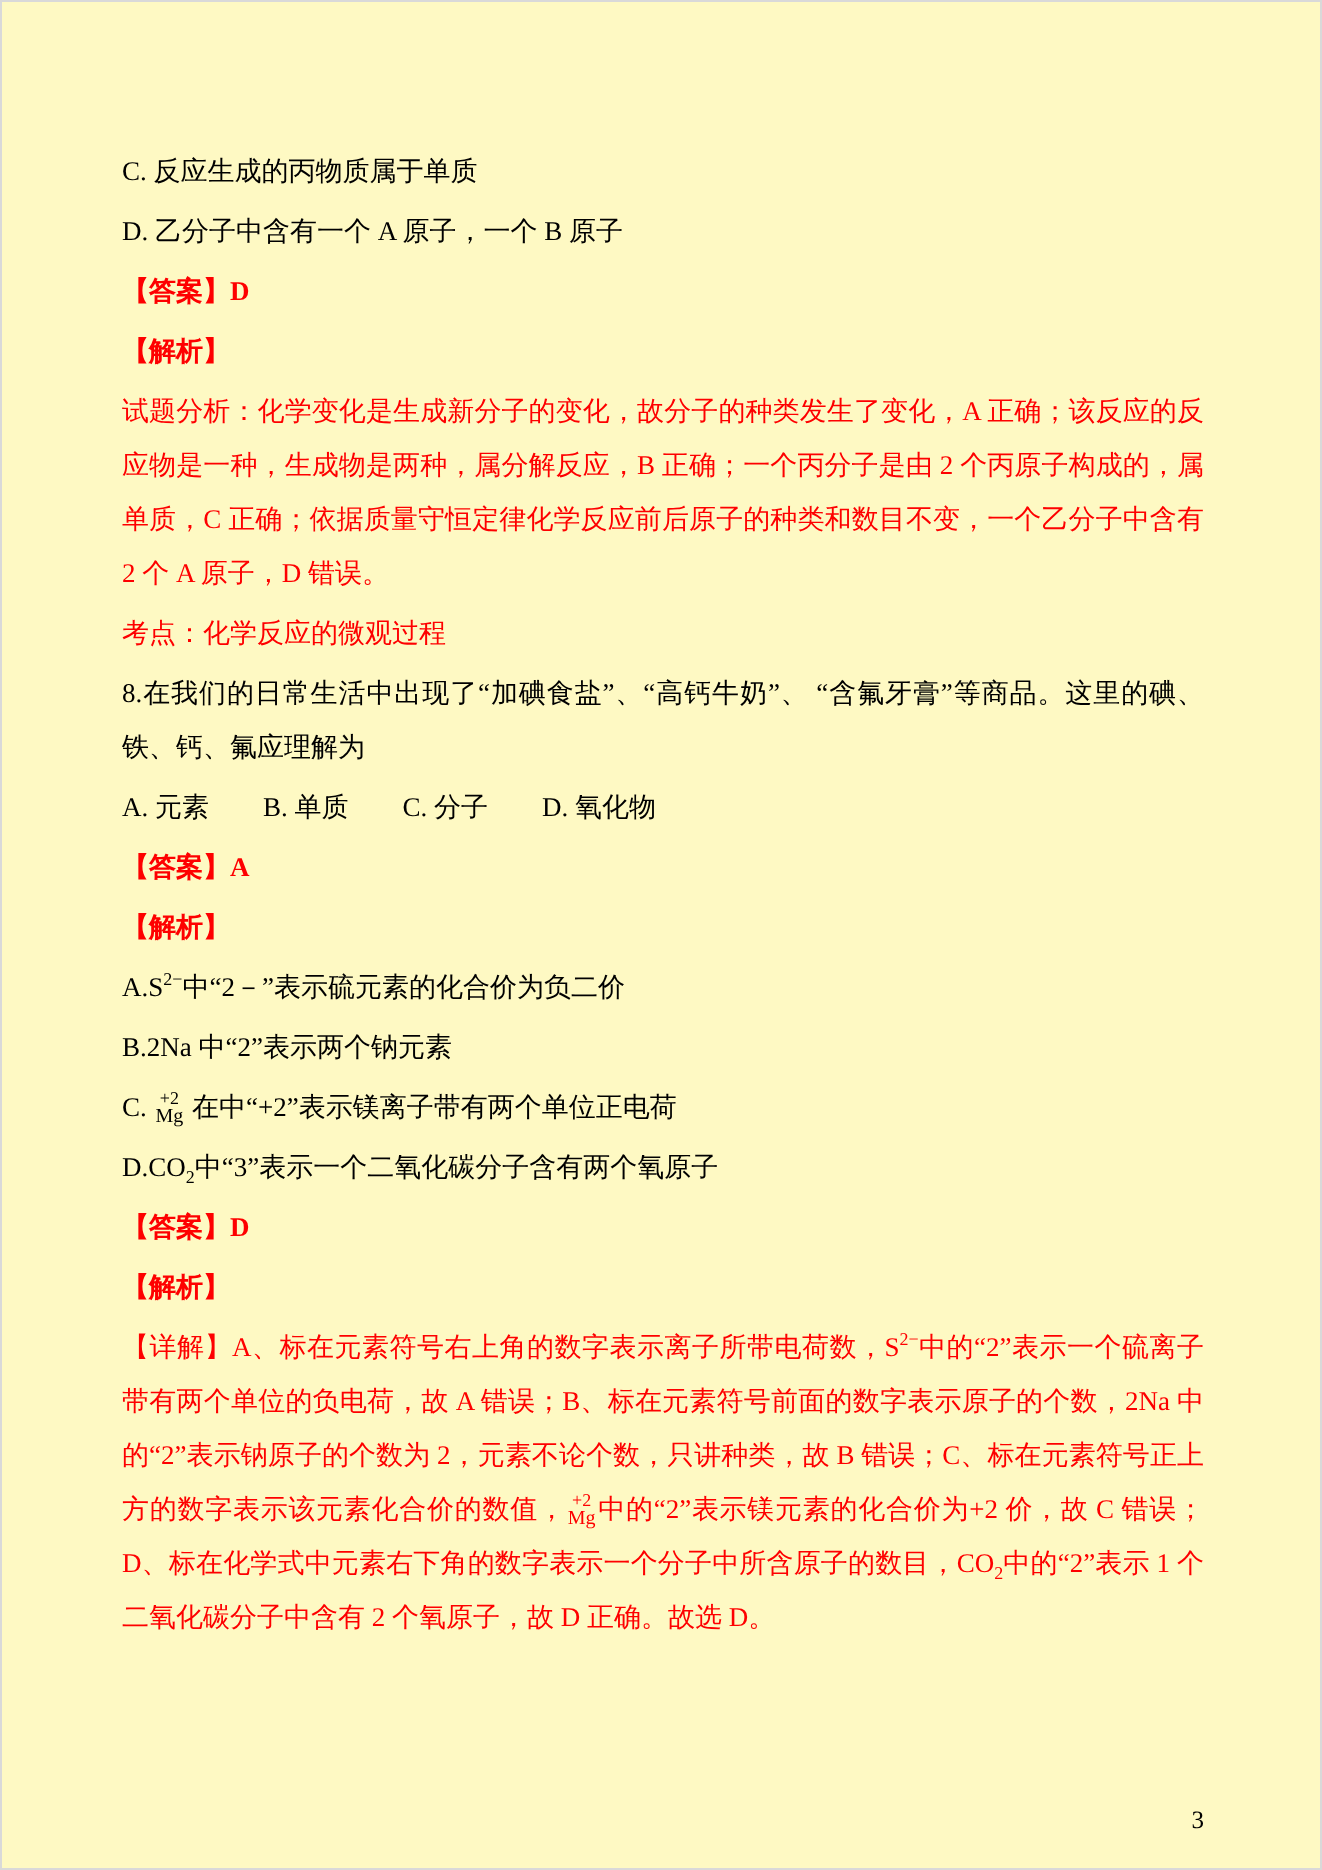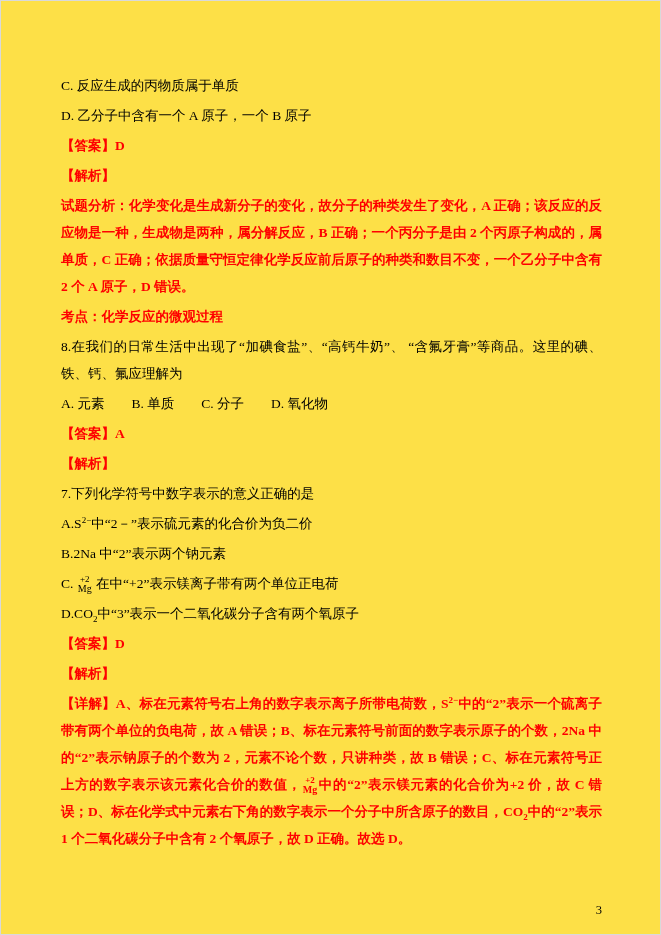--- a/index.html
+++ b/index.html
@@ -12,7 +12,7 @@
     width: 661px;
     height: 935px;
     box-sizing: border-box;
-    background: #fde047;
+    background: #fef9c3;
     border: 1px solid #d9d9d9;
     padding: 68px 58px 0 60px;
     font-family: "Liberation Serif", "DejaVu Serif", serif;

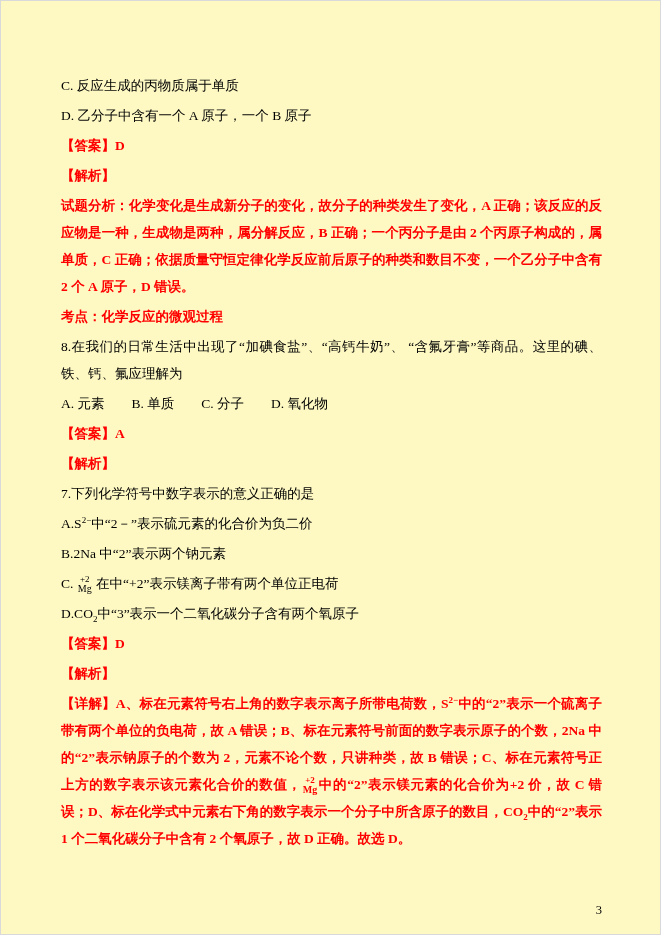--- a/index.html
+++ b/index.html
@@ -26,7 +26,7 @@
   }
   .para { text-align: justify; }
   .black { color: #000000; }
-  .red { color: #fe0000; font-weight: bold; }
+  .red { color: #fe0000; }
   .bold { font-weight: 700; }
   sup {
     font-size: 9px;

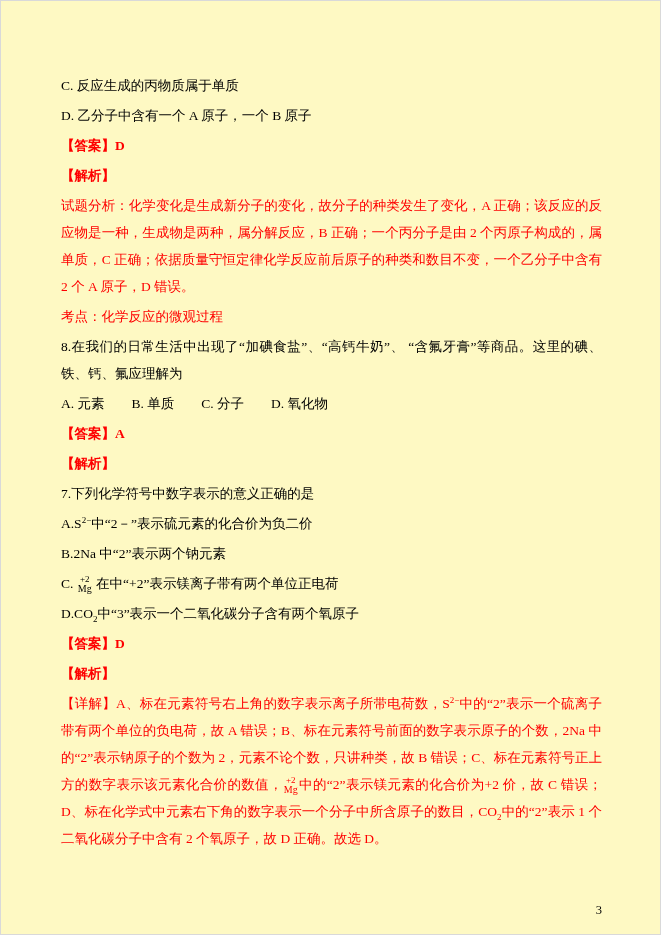--- a/index.html
+++ b/index.html
@@ -80,7 +80,6 @@
     <p class="red bold">【解析】</p>
 
 
-    <p class="black">7.下列化学符号中数字表示的意义正确的是</p>
 
     <p class="black"><span>A.S</span><sup>2−</sup><span>中“2－”表示硫元素的化合价为负二价</span></p>
 

